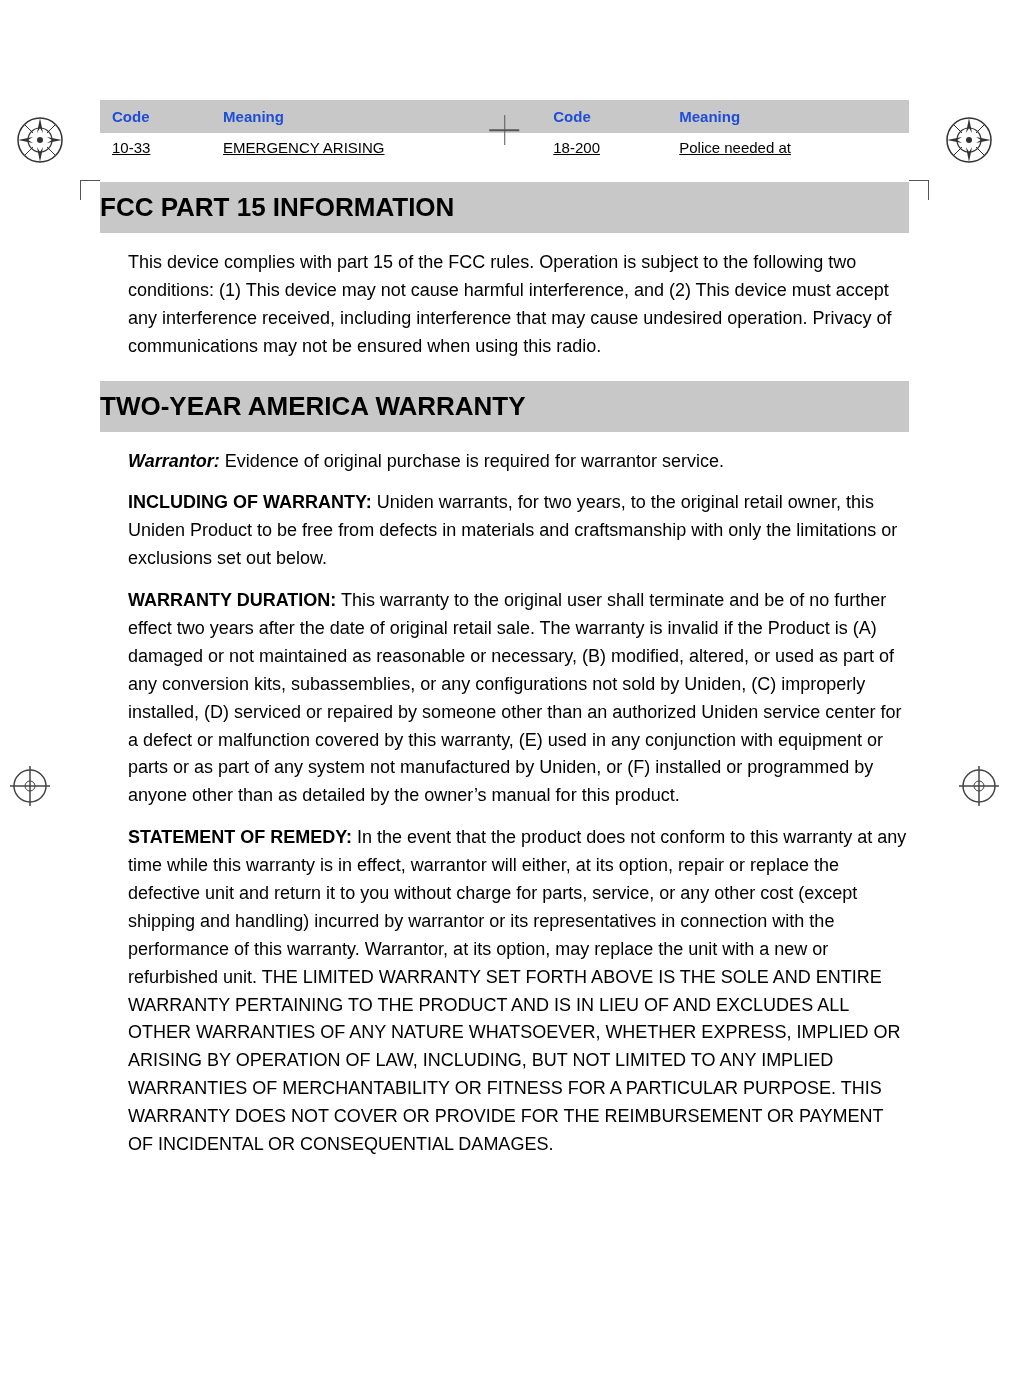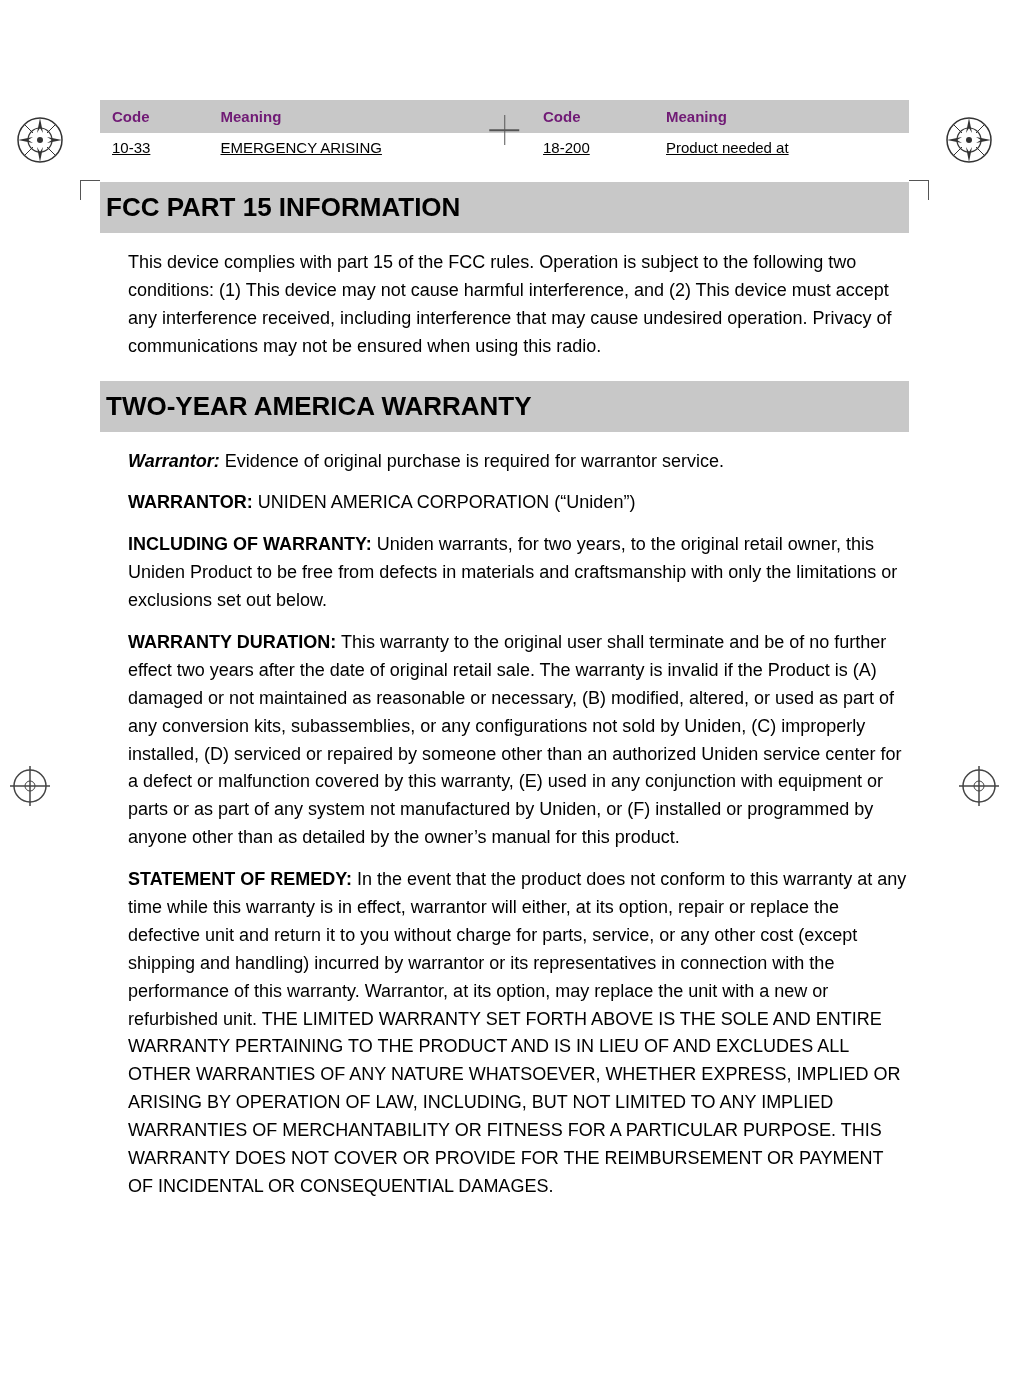--- a/index.html
+++ b/index.html
@@ -92,7 +92,7 @@
       text-align: left;
       font-weight: bold;
       font-size: 15px;
-      color: #701a75;
+      color: #1d4ed8;
     }
 
     .data-table tbody tr {

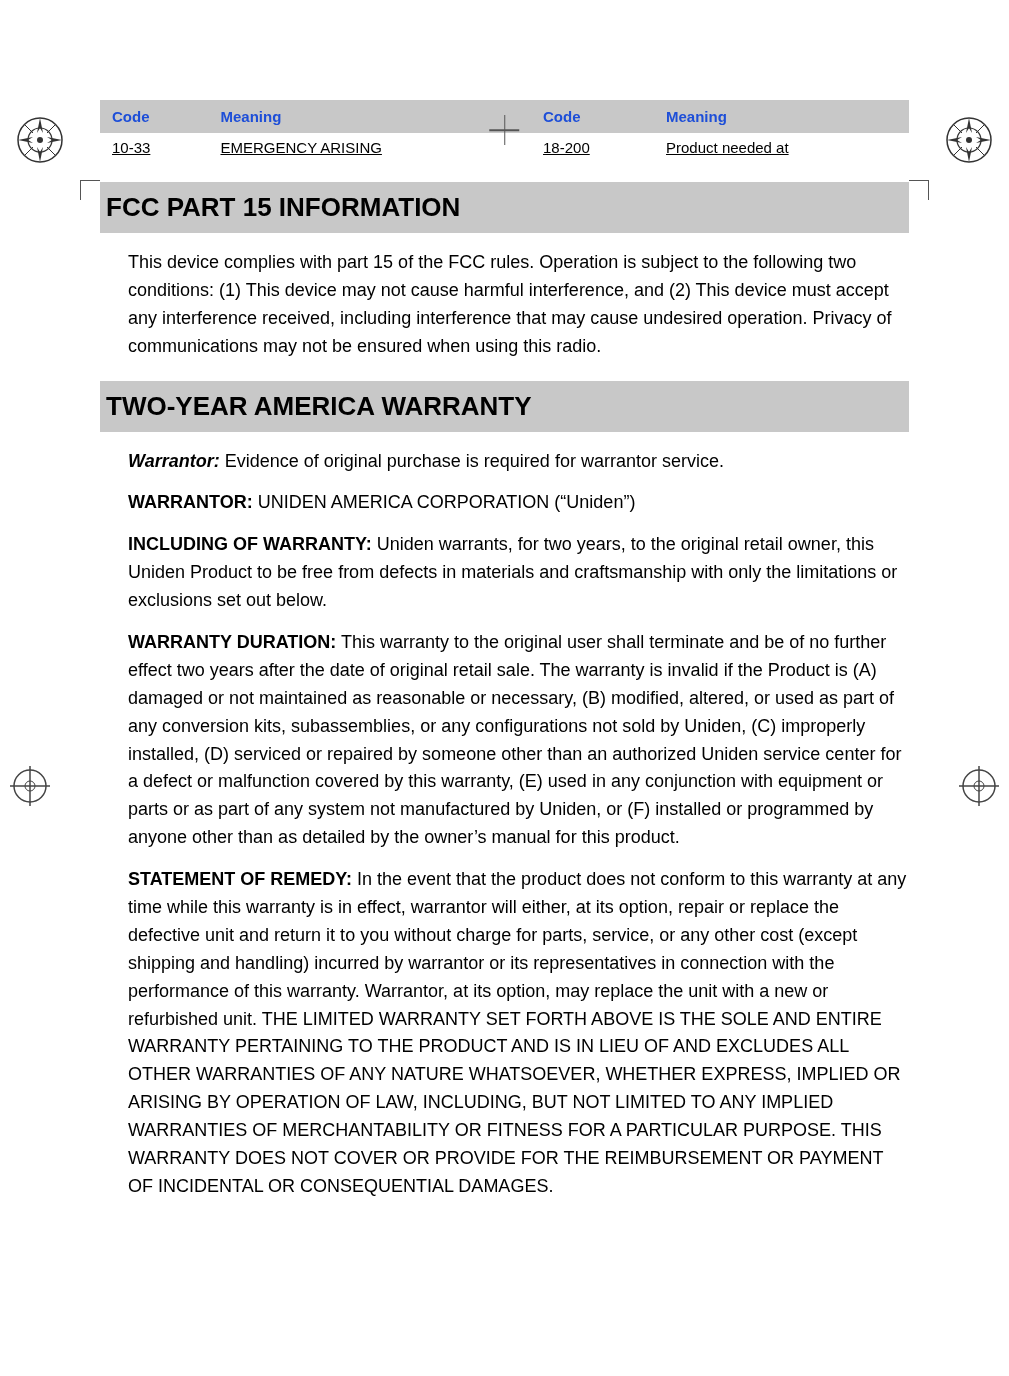--- a/index.html
+++ b/index.html
@@ -238,7 +238,7 @@
           <td>10-33</td>
           <td>EMERGENCY ARISING</td>
           <td>18-200</td>
-          <td>Product needed at</td>
+          <td>Police needed at</td>
         </tr>
       </tbody>
     </table>

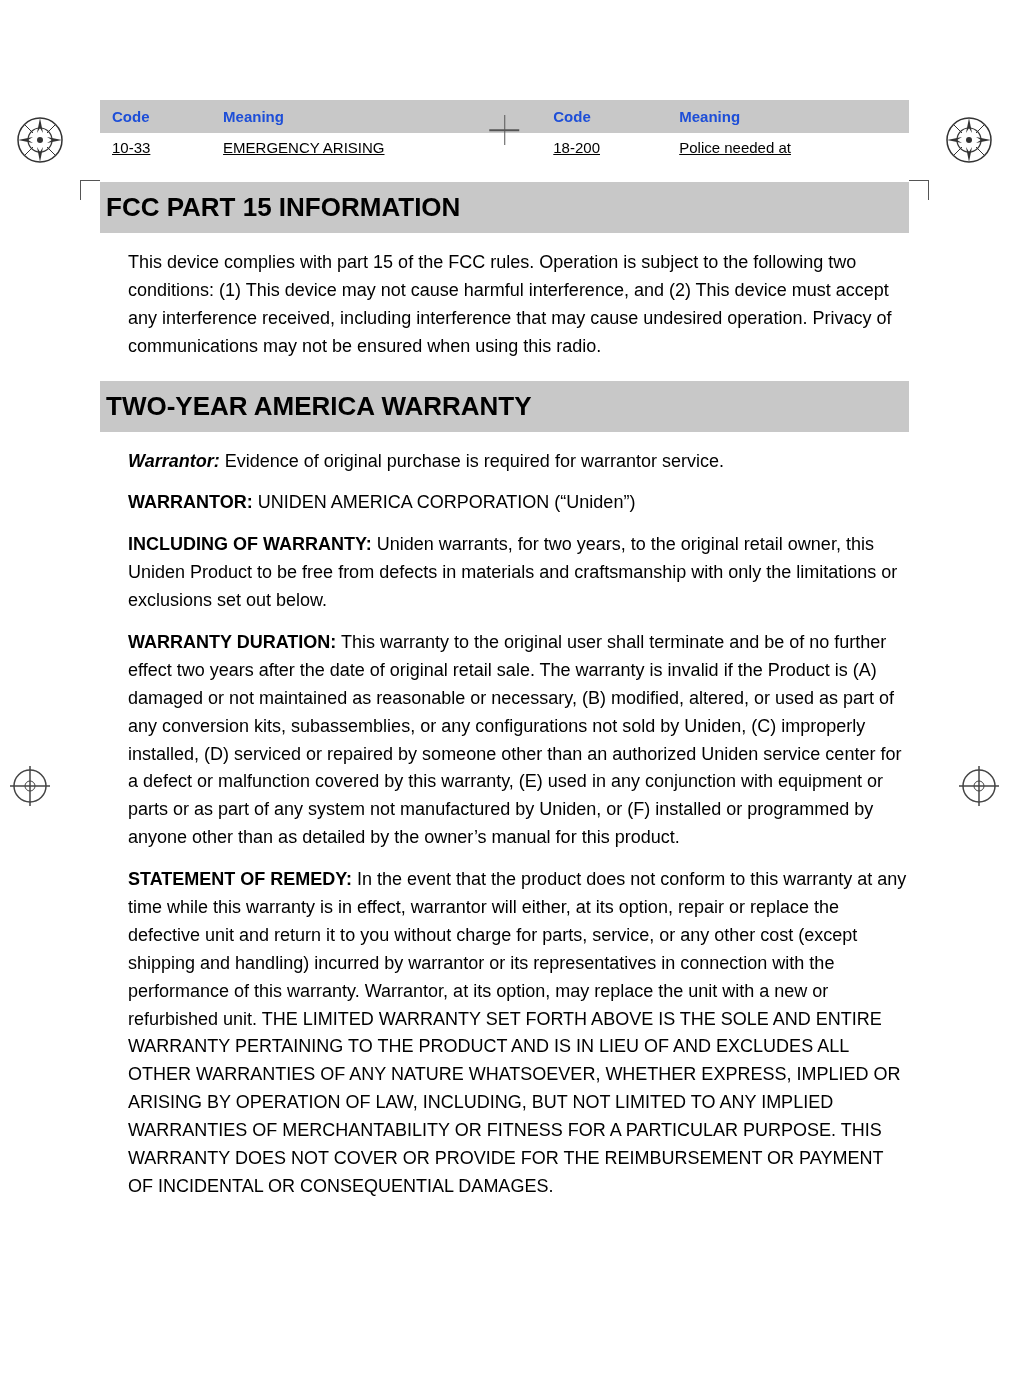--- a/index.html
+++ b/index.html
@@ -109,7 +109,7 @@
     
     .section-heading {
       background: #c8c8c8;
-      padding: 10px 6px;
+      padding: 10px 0;
       margin-bottom: 16px;
       margin-top: 4px;
     }

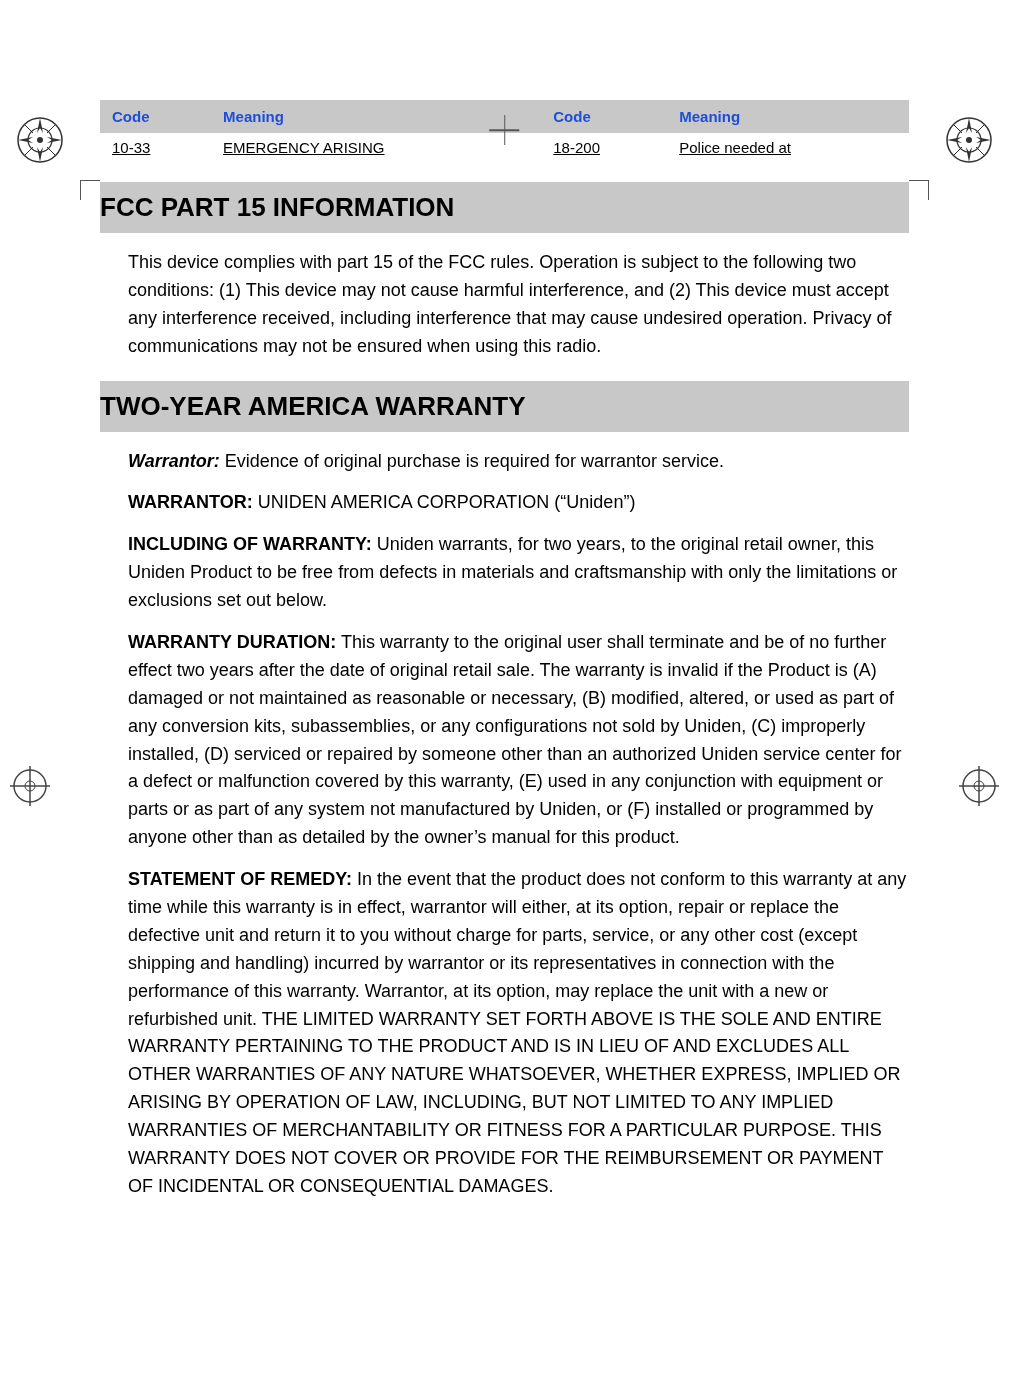--- a/index.html
+++ b/index.html
@@ -261,9 +261,6 @@
         <span class="italic-bold">Warrantor:</span><span> Evidence of original purchase is required for warrantor service.</span>
       </p>
 
-      <p>
-        <span class="bold-label">WARRANTOR:</span><span> UNIDEN AMERICA CORPORATION (“Uniden”)</span>
-      </p>
 
       <p>
         <span class="bold-label">INCLUDING OF WARRANTY:</span><span> Uniden warrants, for two years, to the original retail owner, this Uniden Product to be free from defects in materials and craftsmanship with only the limitations or exclusions set out below.</span>

